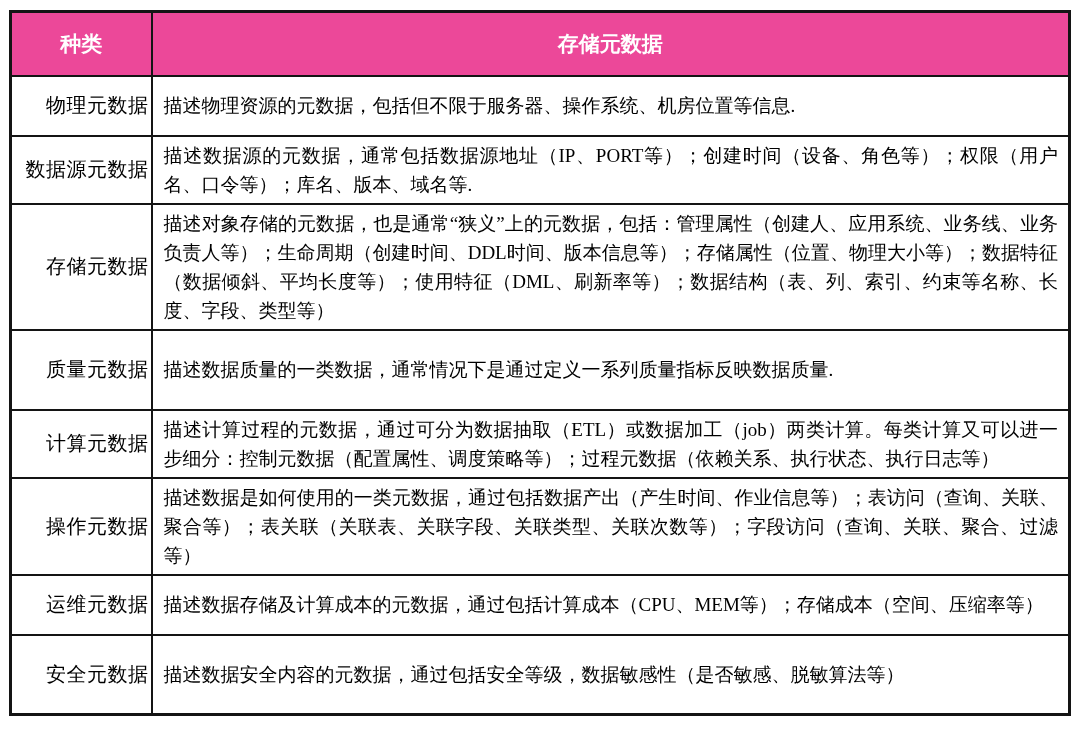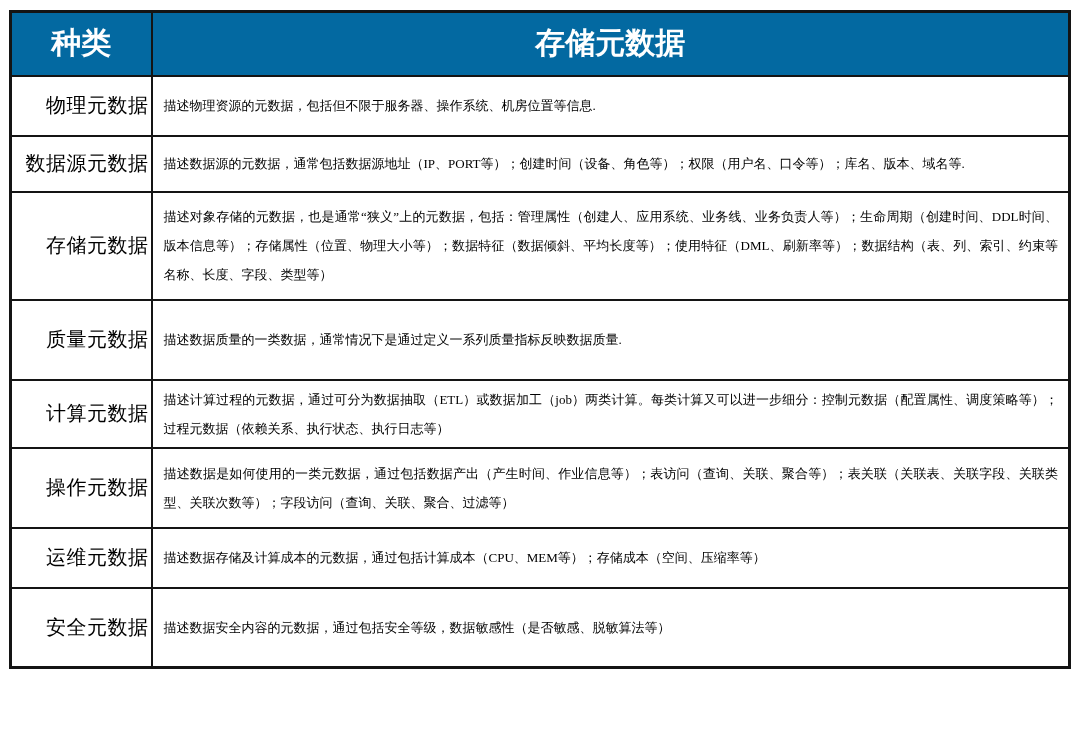--- a/index.html
+++ b/index.html
@@ -30,9 +30,9 @@
     border: 3px solid #141414;
   }
   thead th {
-    background: #0369a1;
+    background: #ec4899;
     color: #ffffff;
-    font-size: 30px;
+    font-size: 21px;
     font-weight: bold;
     height: 64px;
     text-align: center;

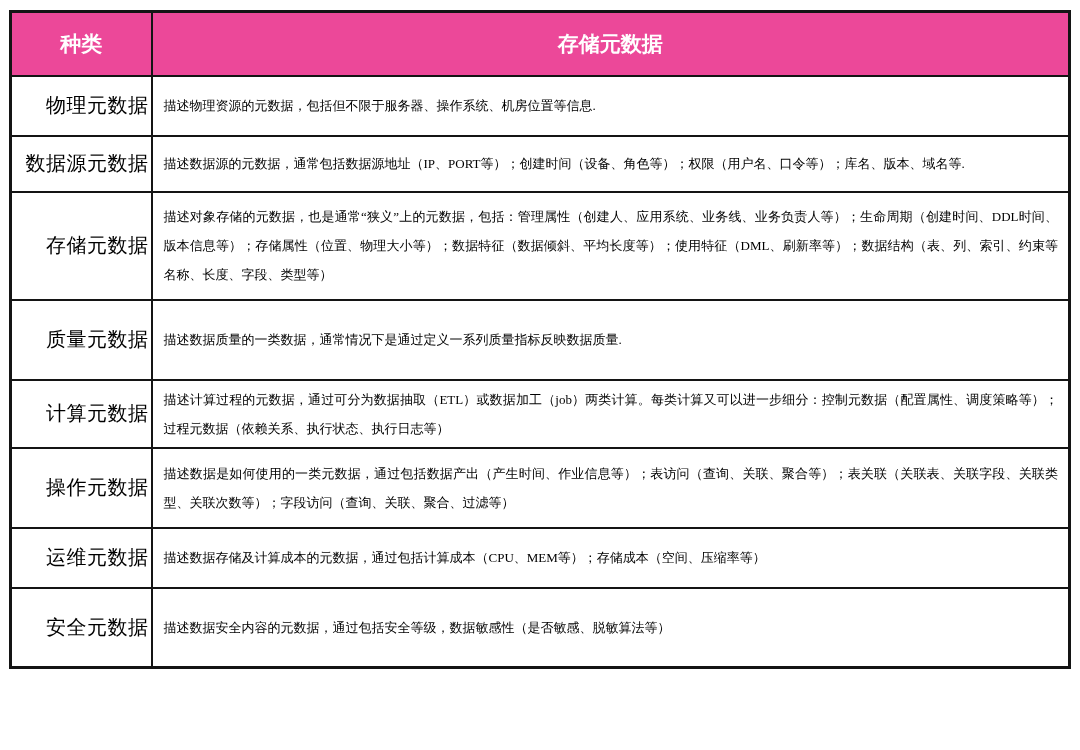--- a/index.html
+++ b/index.html
@@ -49,7 +49,7 @@
   }
   tbody td.cell-desc {
     vertical-align: middle;
-    font-size: 13px;
+    font-size: 19px;
     line-height: 29px;
     color: #000000;
     padding: 4px 10px 4px 11px;

